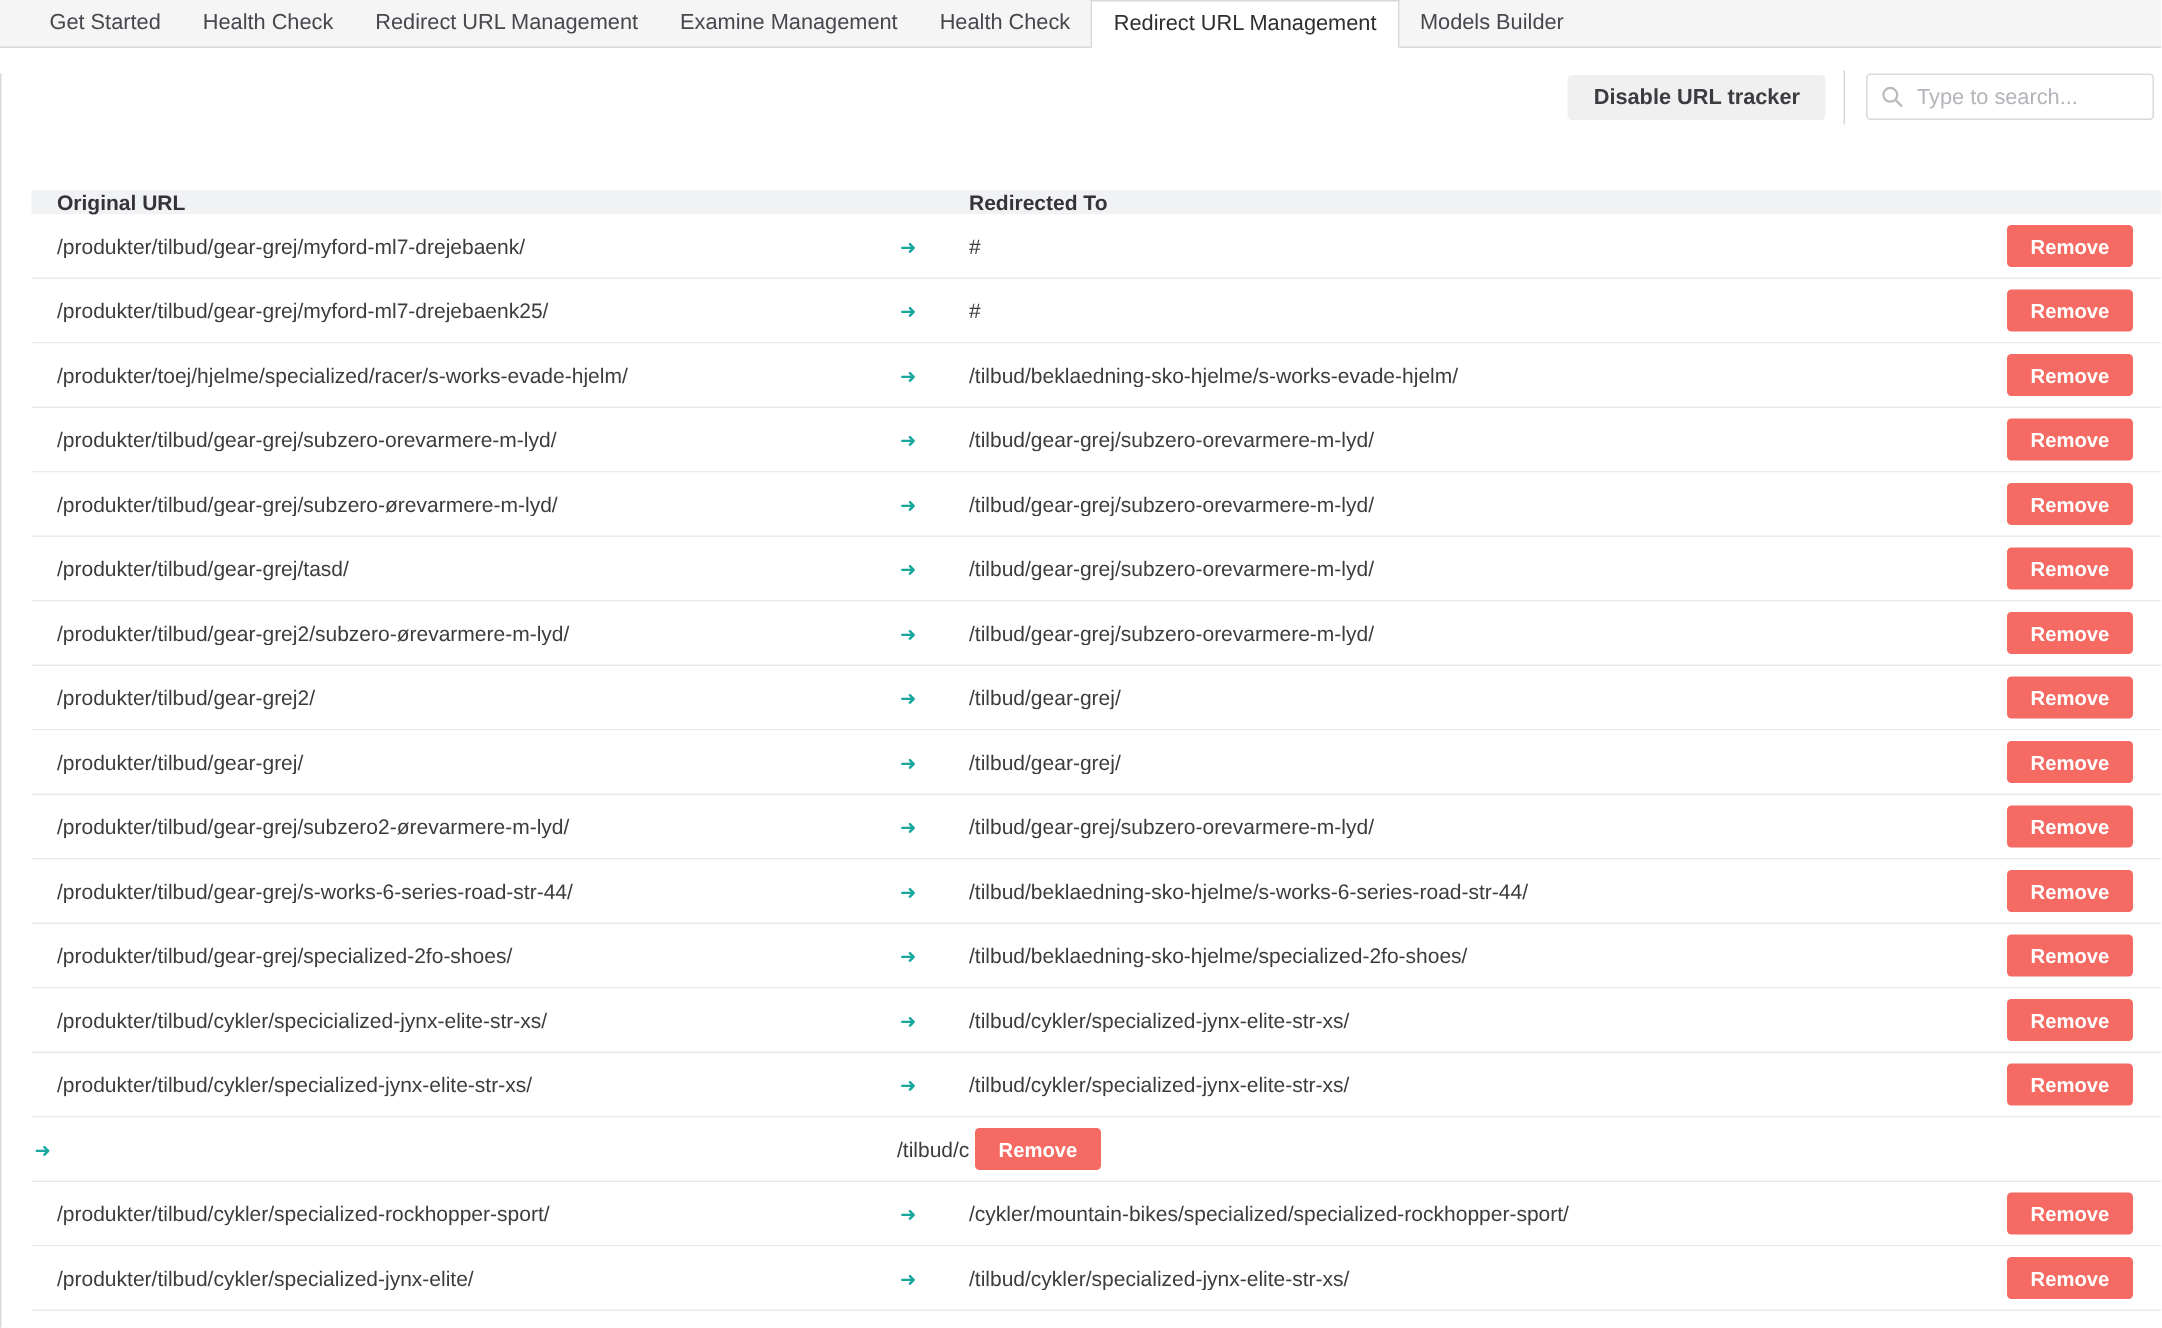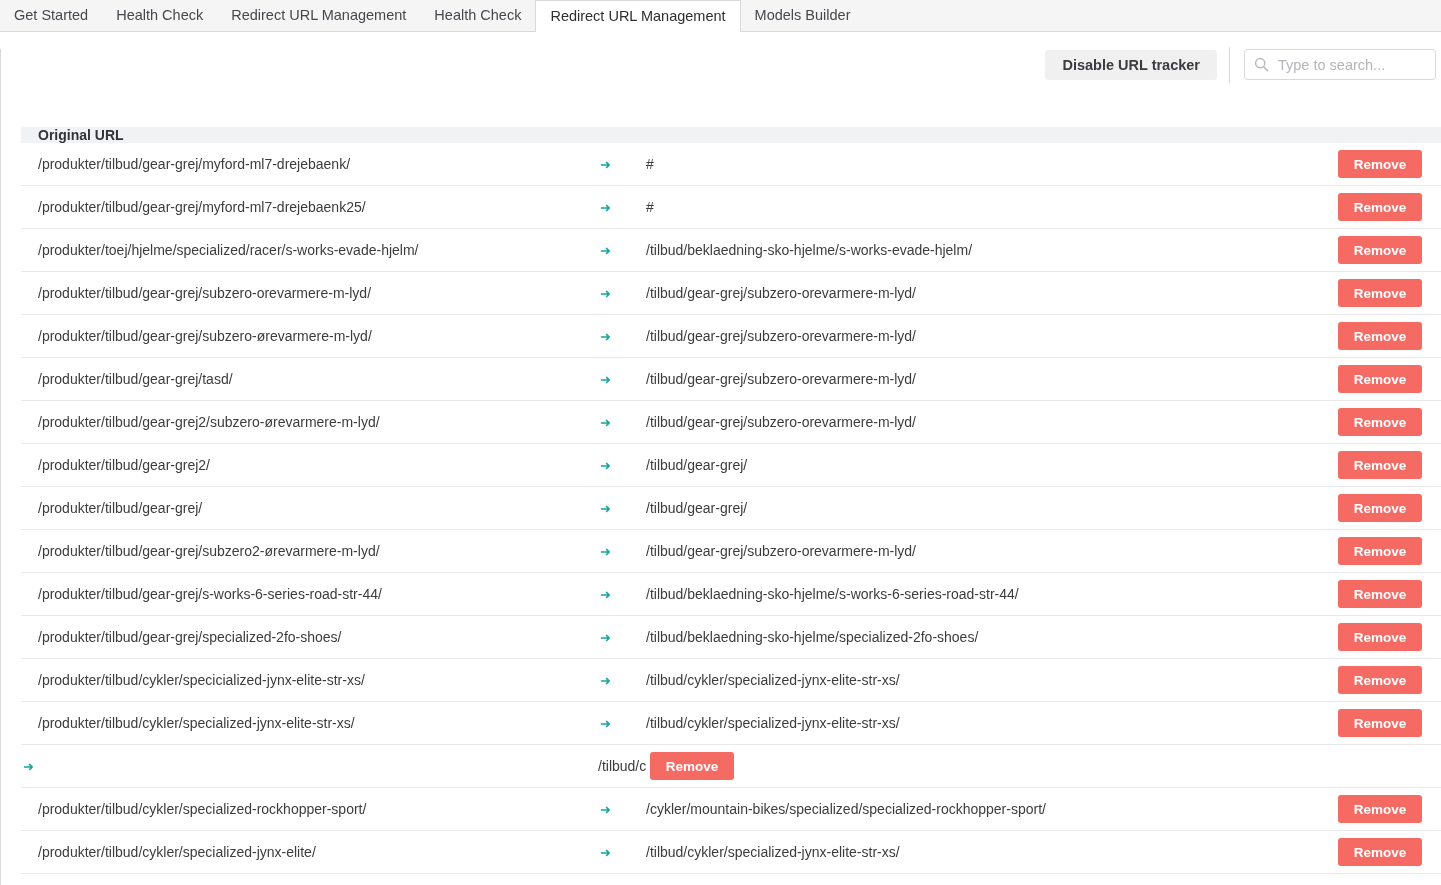--- a/index.html
+++ b/index.html
@@ -18,6 +18,7 @@
     border-bottom: 1px solid #d9d8db;
     display: flex;
     align-items: flex-end;
+    padding-left: 19px;
   }
   .tab {
     padding: 0 14px;

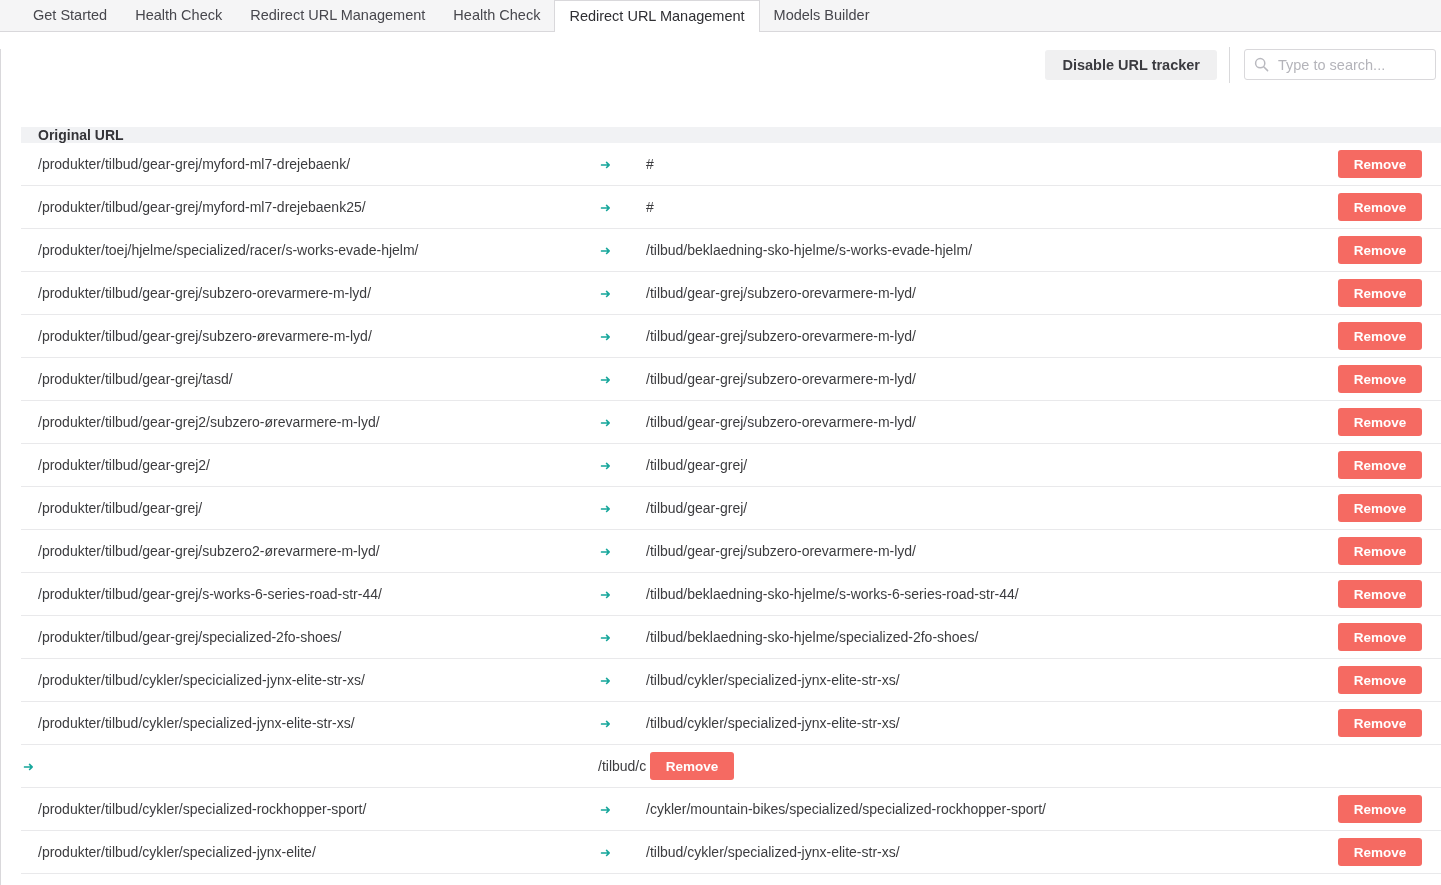--- a/index.html
+++ b/index.html
@@ -139,6 +139,7 @@
     <div class="tab">Get Started</div>
     <div class="tab">Health Check</div>
     <div class="tab">Redirect URL Management</div>
+    <div class="tab">Examine Management</div>
     <div class="tab">Health Check</div>
     <div class="tab active">Redirect URL Management</div>
     <div class="tab">Models Builder</div>

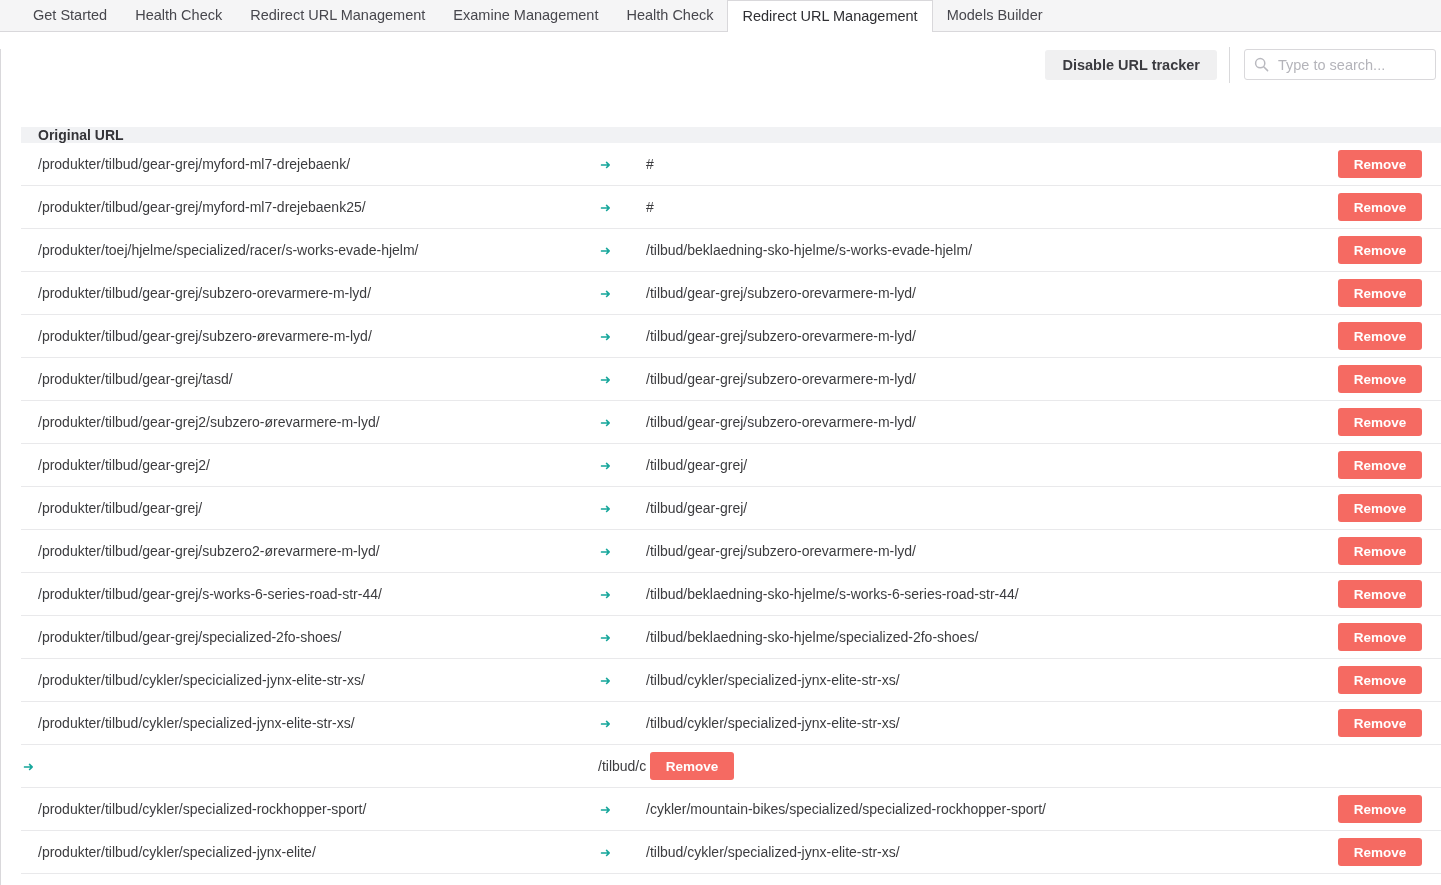--- a/index.html
+++ b/index.html
@@ -163,6 +163,7 @@
     <div class="thead">
       <div class="c1">Original URL</div>
       <div></div>
+      <div>Redirected To</div>
       <div></div>
     </div>
     <div id="tbody">

